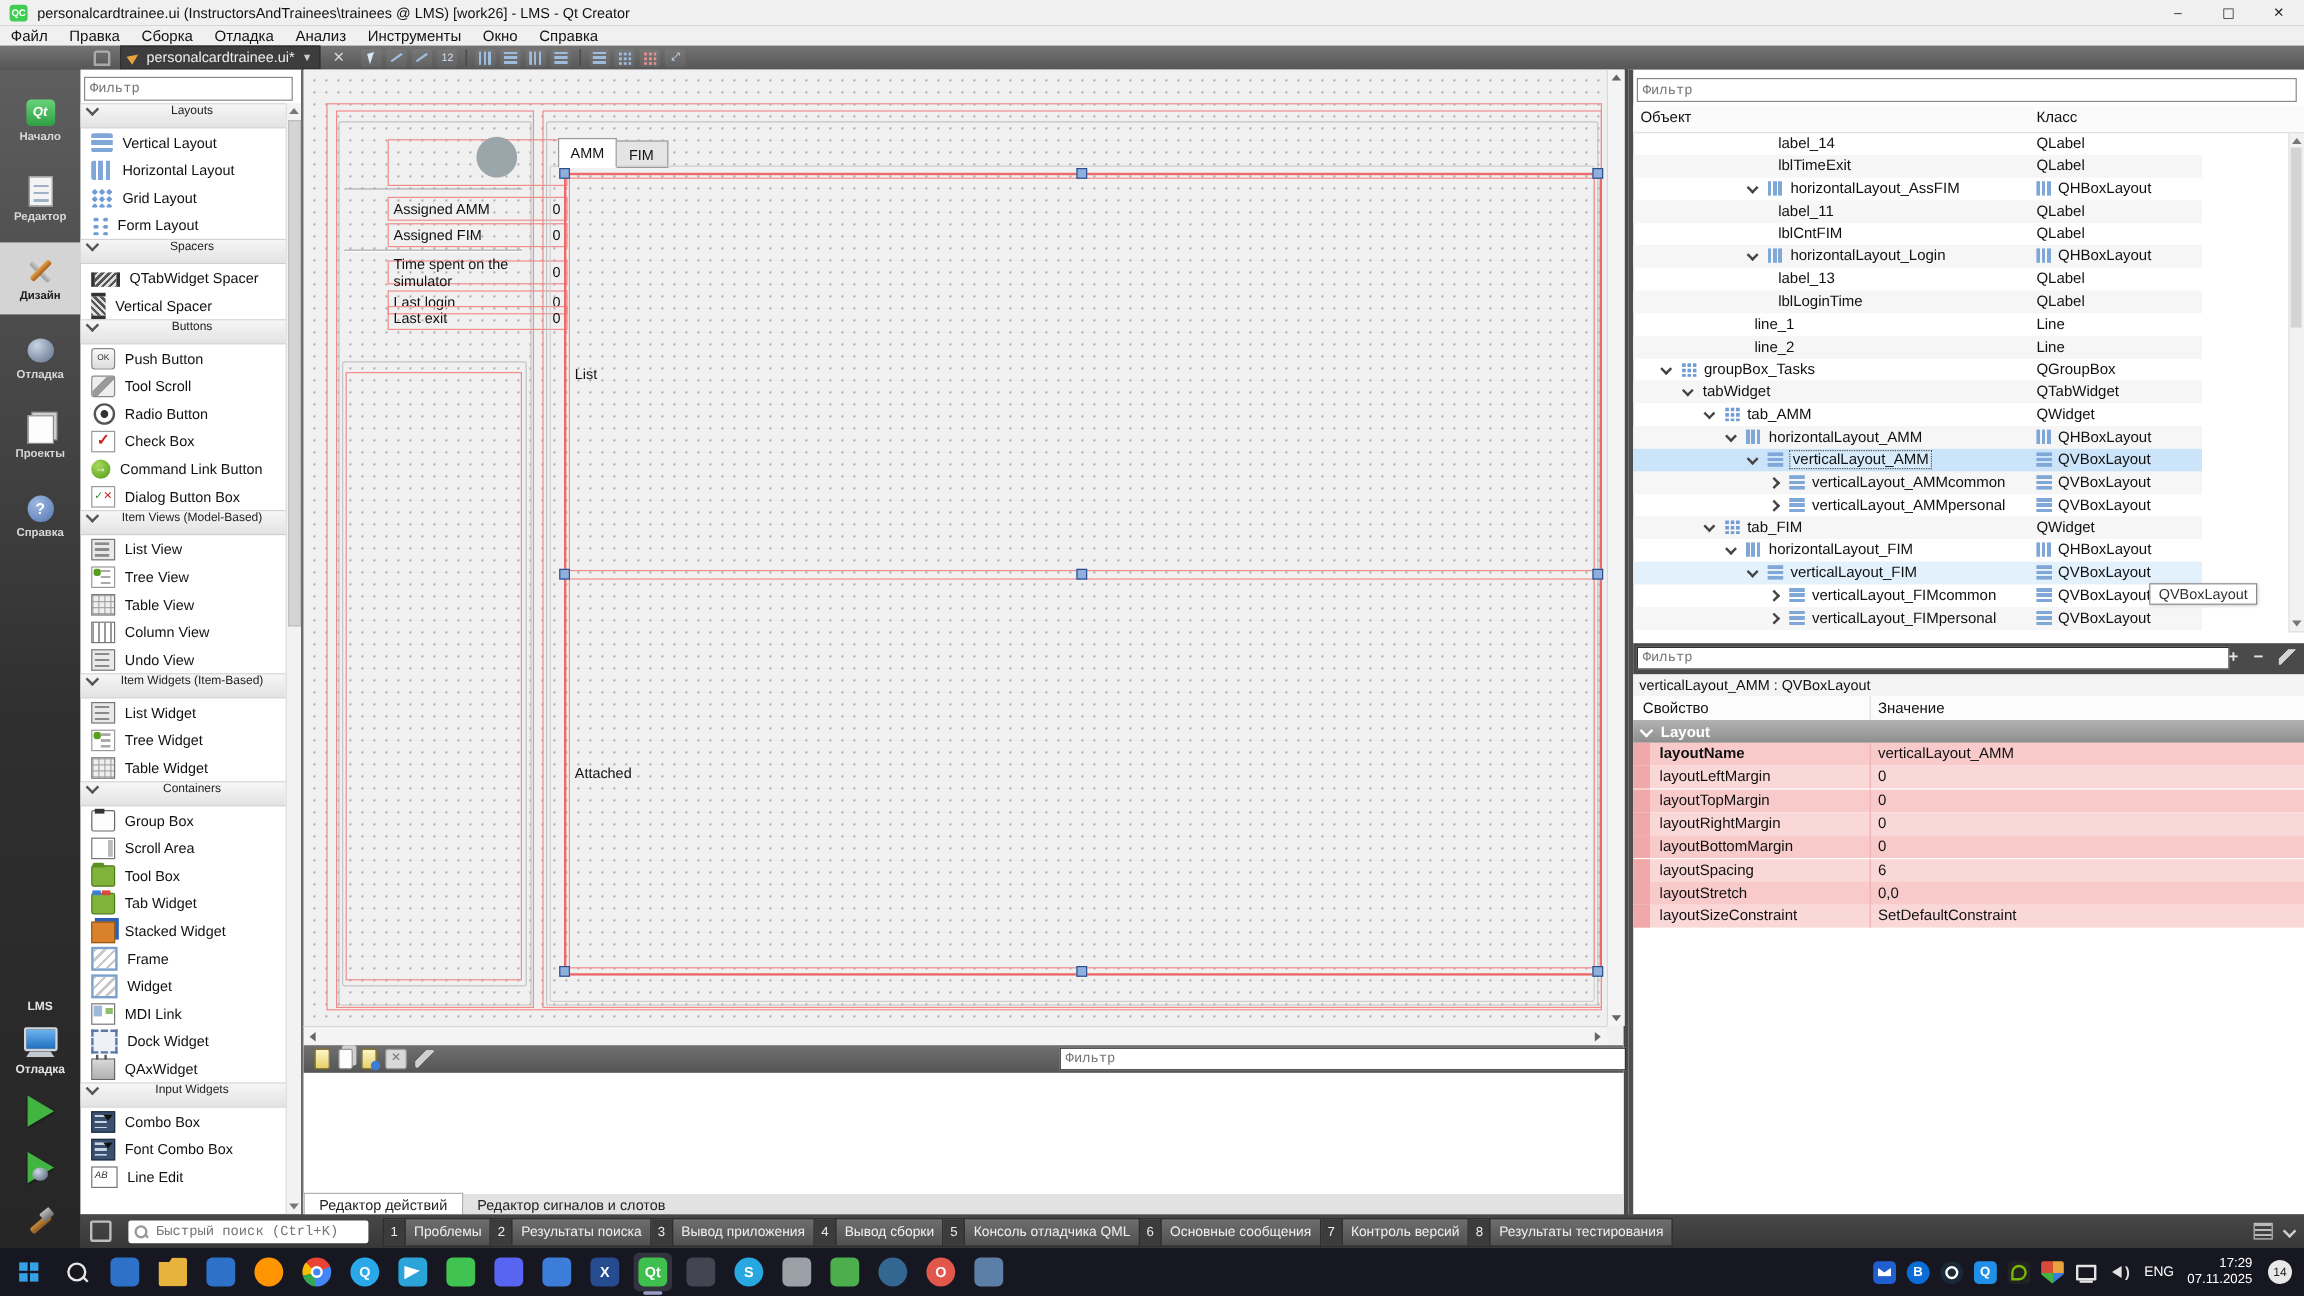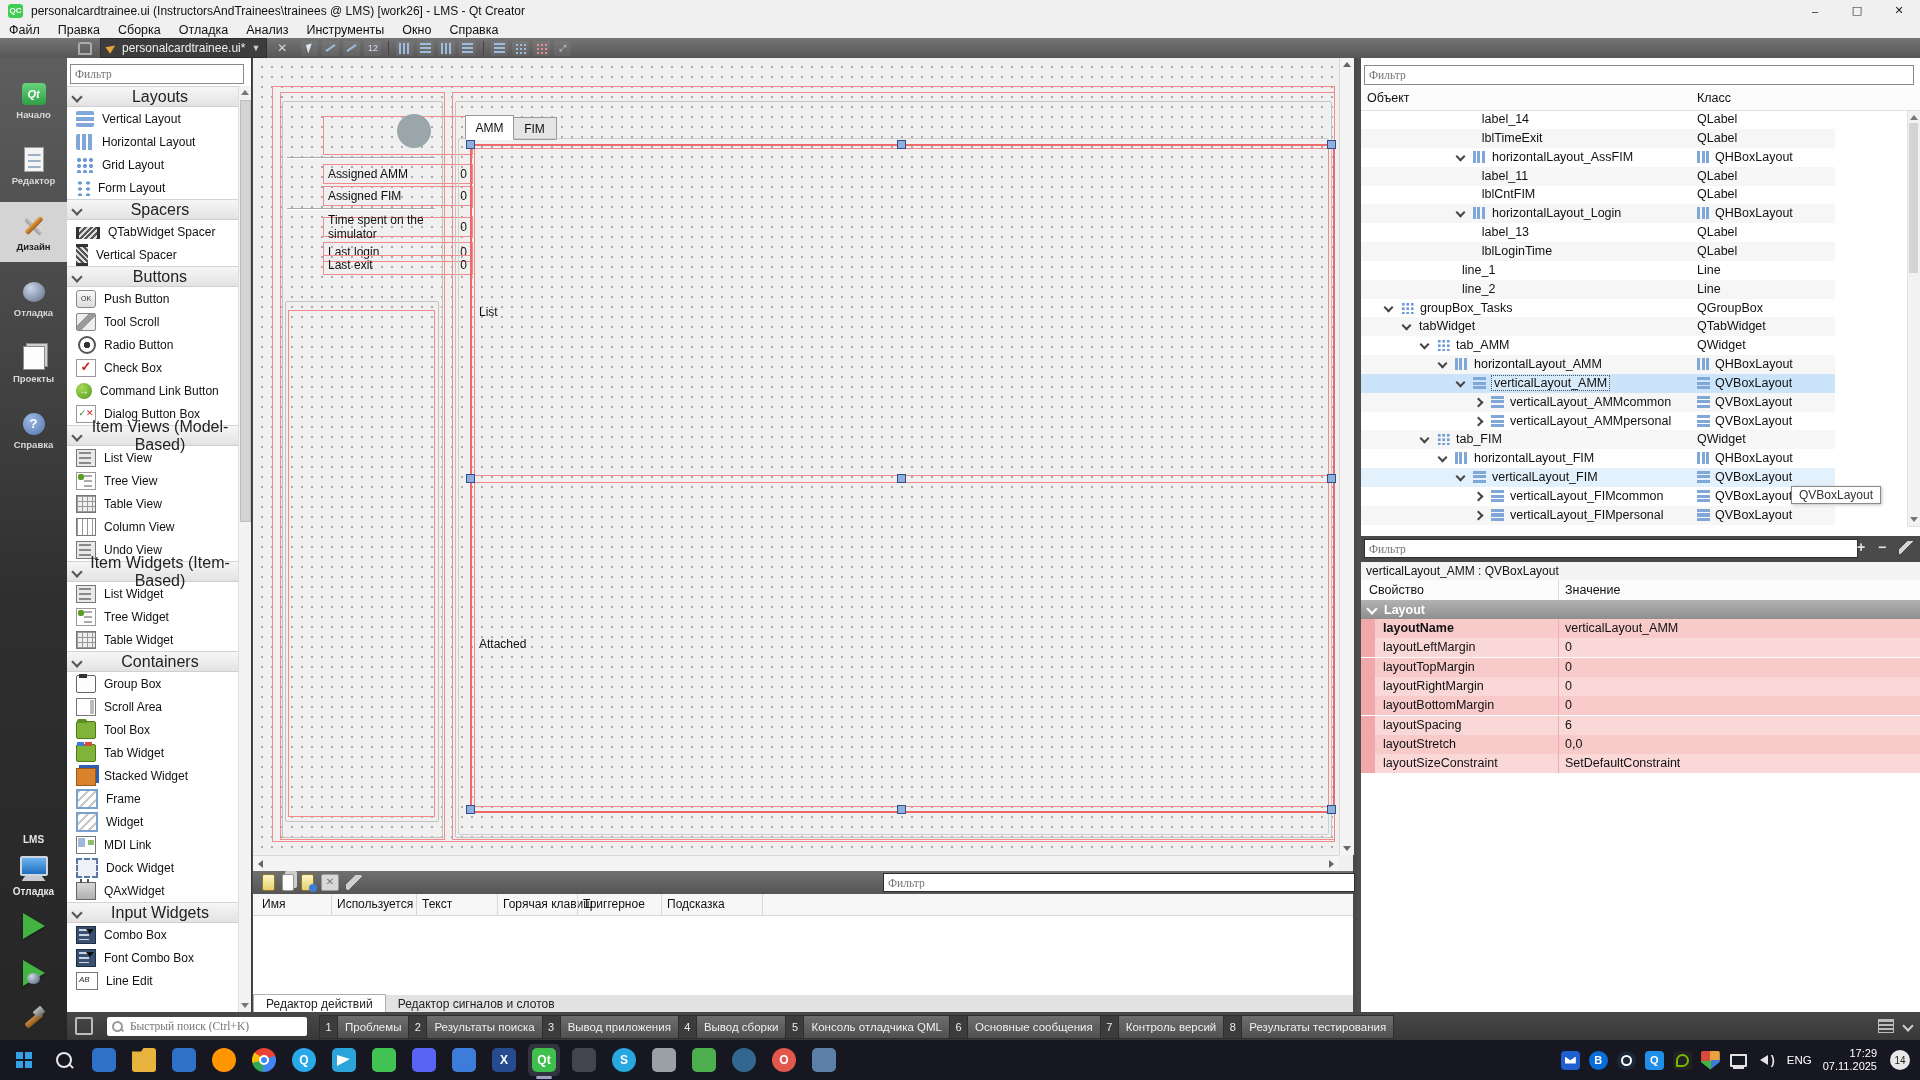--- a/index.html
+++ b/index.html
@@ -7,7 +7,7 @@
   #app{position:relative;width:1920px;height:1080px;overflow:hidden;background:#4a4a4a;}
   .abs{position:absolute;}
   .glyph{font-family:"DejaVu Sans",sans-serif;}
-  input{font-family:Liberation Serif, serif;outline:none;}
+  input{font-family:Liberation Mono, monospace;outline:none;}
 
   
   #titlebar{left:0;top:0;width:1920px;height:21px;background:#f0f0f0;display:flex;align-items:center;}

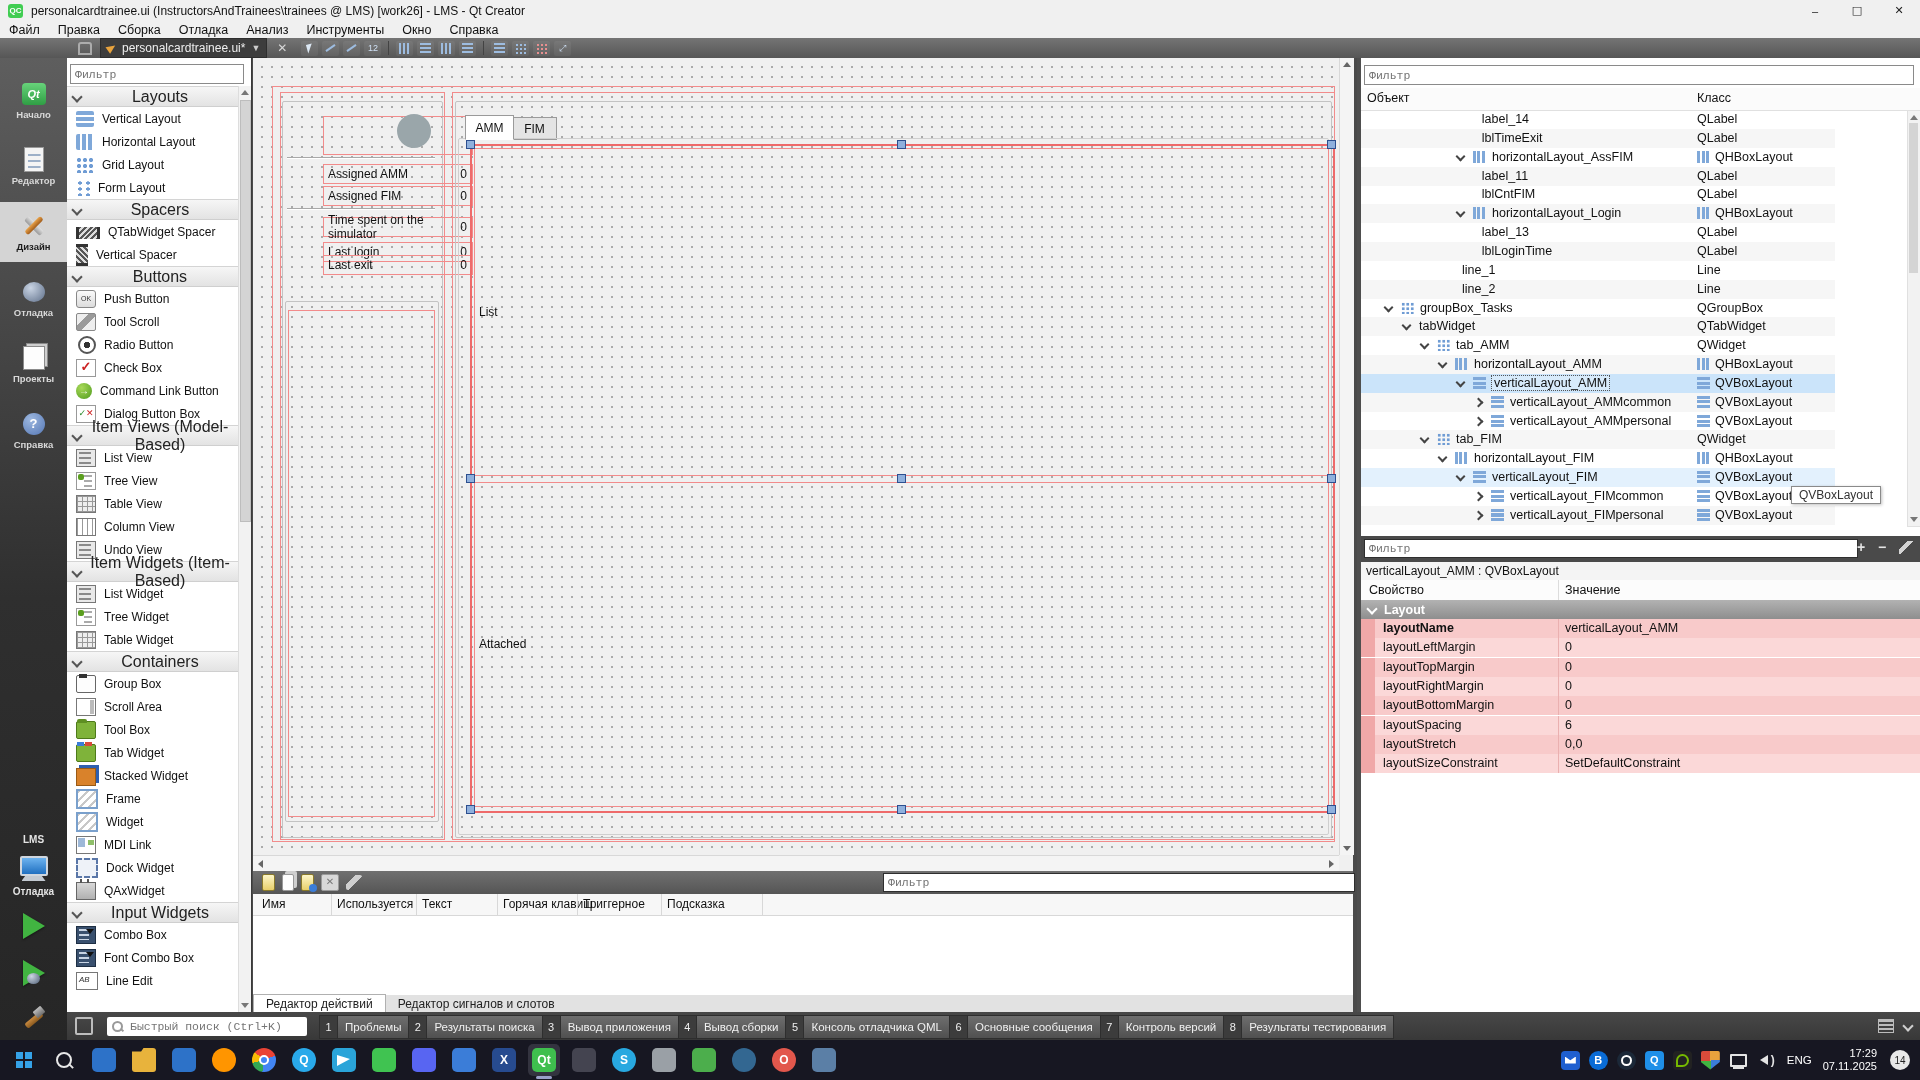--- a/index.html
+++ b/index.html
@@ -85,7 +85,7 @@
   #wb-thumb{position:absolute;left:1px;top:14px;width:9px;height:420px;background:#d4d4d4;border:1px solid #bdbdbd;}
   #wb-list{position:absolute;left:0;top:28px;width:172px;}
   .wb-header{height:19px;background:linear-gradient(#f6f6f6,#e3e3e3);border-top:1px solid #d4d4d4;
-    border-bottom:1px solid #cfcfcf;display:flex;align-items:center;font-size:16px;color:#222;position:relative;}
+    border-bottom:1px solid #cfcfcf;display:flex;align-items:flex-start;font-size:10px;color:#222;position:relative;}
   .wb-header .chev{margin-left:6px;}
   .wb-item{height:23px;display:flex;align-items:center;font-size:12px;color:#111;}
   .wb-ico{width:18px;height:16px;margin-left:9px;margin-right:8px;position:relative;flex:none;}

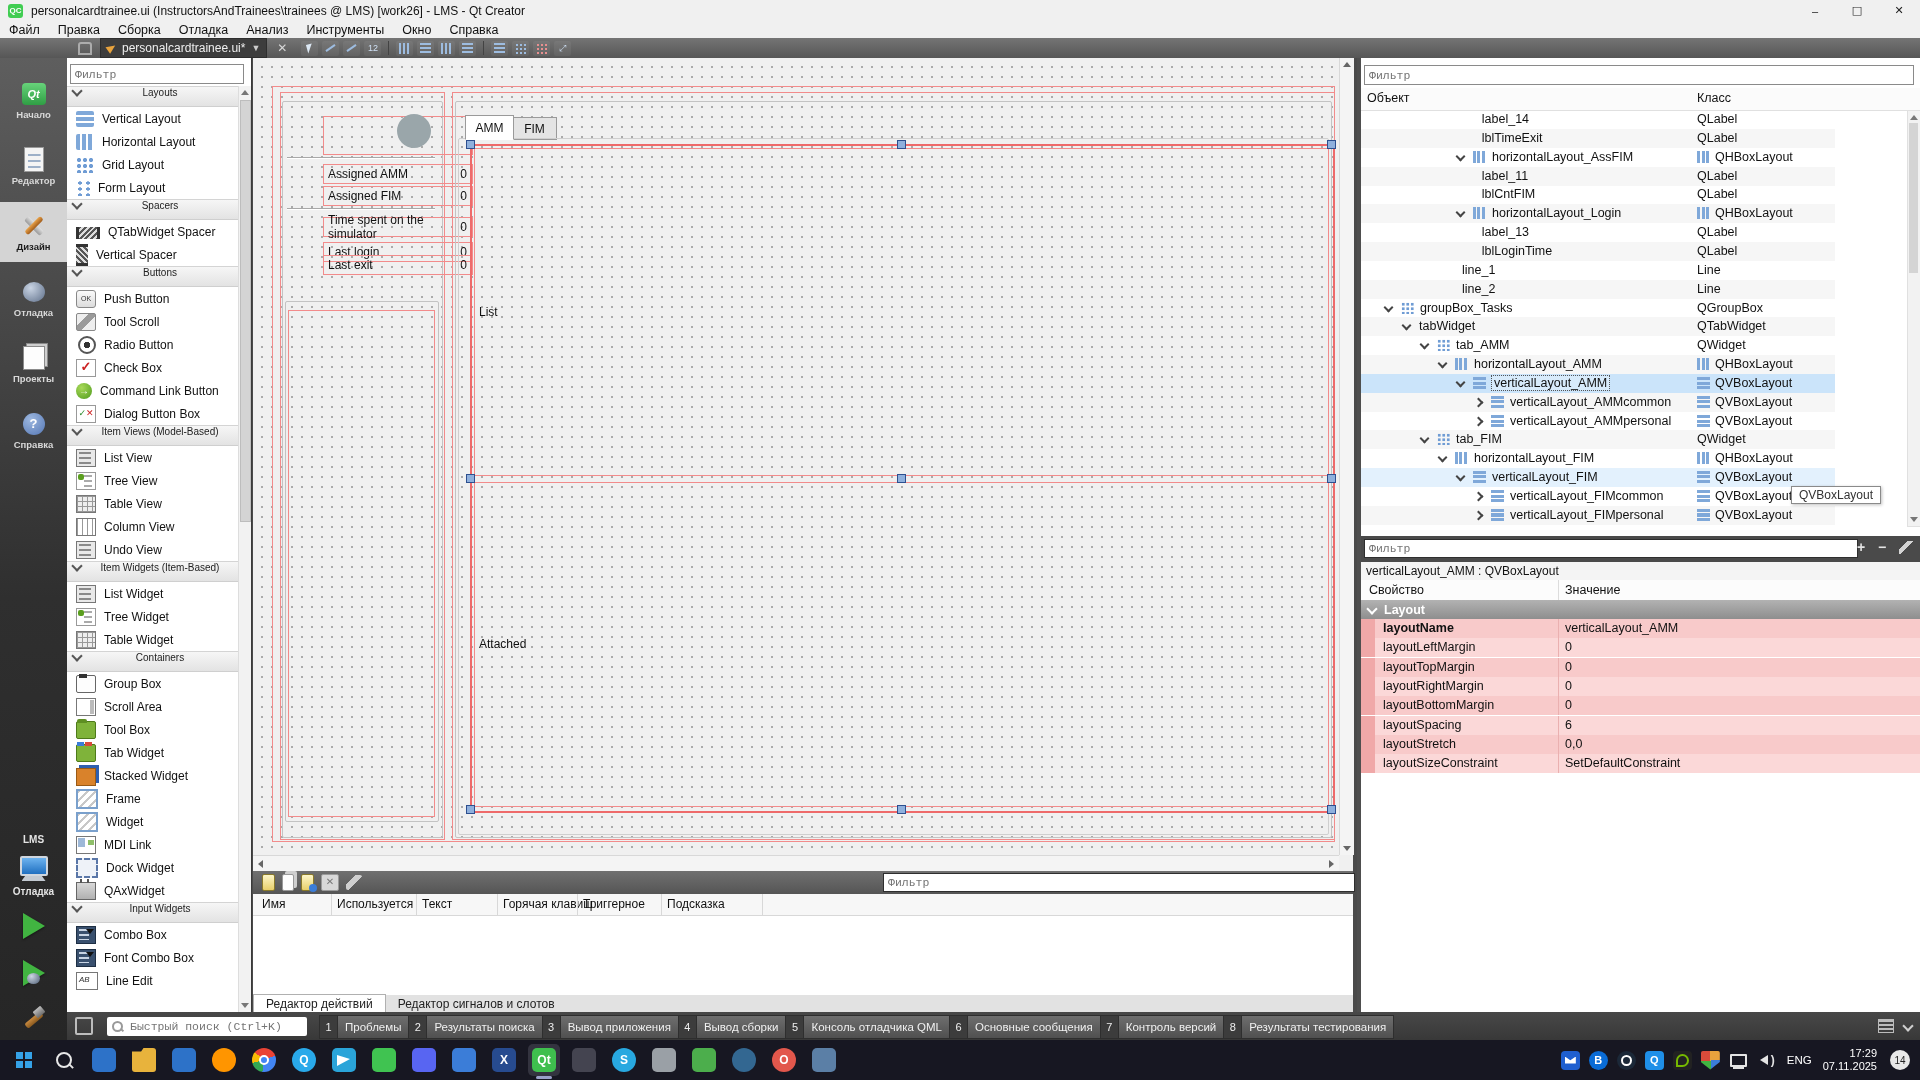--- a/index.html
+++ b/index.html
@@ -692,20 +692,6 @@
         <div class="ae-ico ae-wrench"></div>
         <input id="ae-filter" placeholder="Фильтр" style="">
       </div>
-      <div id="ae-header">
-          <div class="ae-col" style="left: 9px;">Имя</div>
-          <div class="ae-col" style="left: 84px;">Используется</div>
-          <div class="ae-div" style="left: 78px;"></div>
-          <div class="ae-col" style="left: 169px;">Текст</div>
-          <div class="ae-div" style="left: 163px;"></div>
-          <div class="ae-col" style="left: 250px;">Горячая клавиш</div>
-          <div class="ae-div" style="left: 244px;"></div>
-          <div class="ae-col" style="left: 330px;">Триггерное</div>
-          <div class="ae-div" style="left: 324px;"></div>
-          <div class="ae-col" style="left: 414px;">Подсказка</div>
-          <div class="ae-div" style="left: 408px;"></div>
-          <div class="ae-div" style="left: 509px;"></div>
-        </div>
       <div id="ae-tabs">
           <div class="ae-tab active">Редактор действий</div>
           <div class="ae-tab ">Редактор сигналов и слотов</div>

